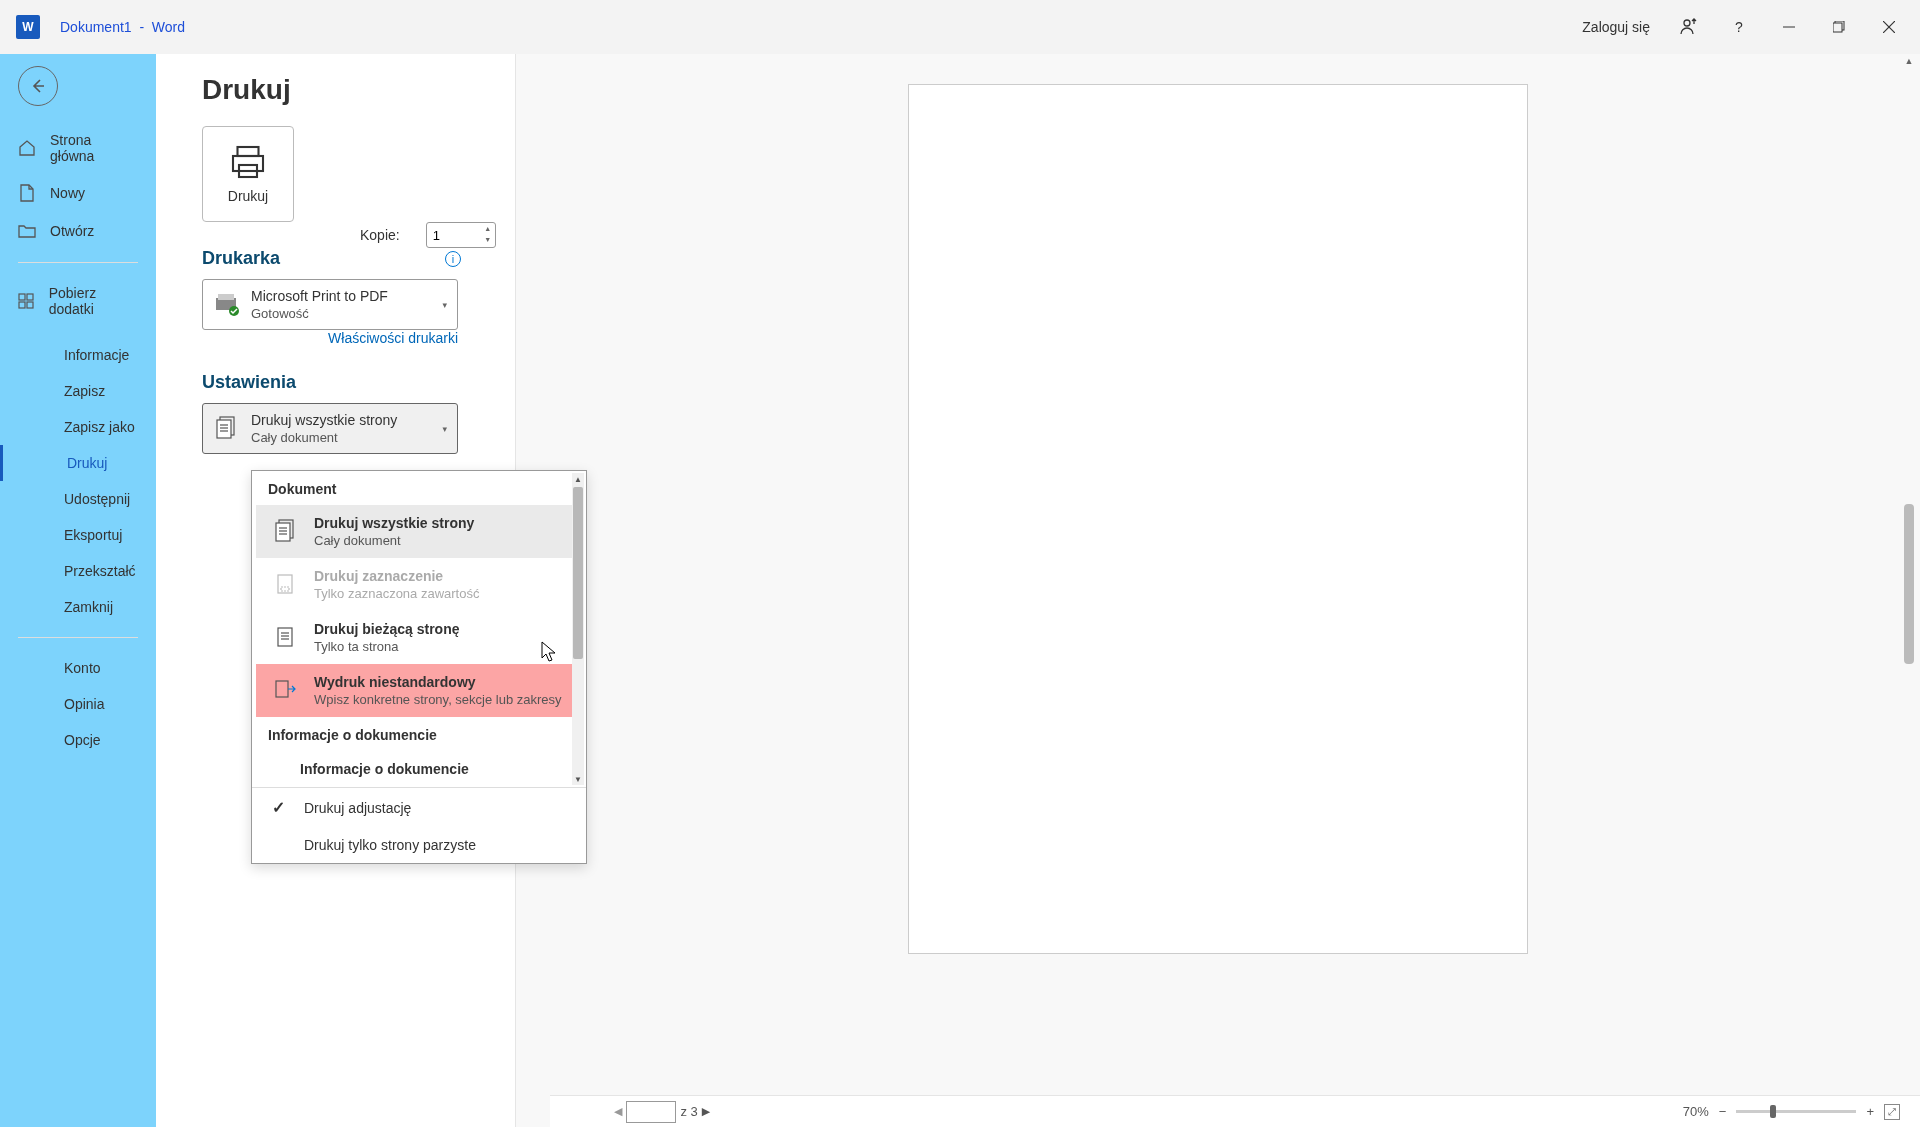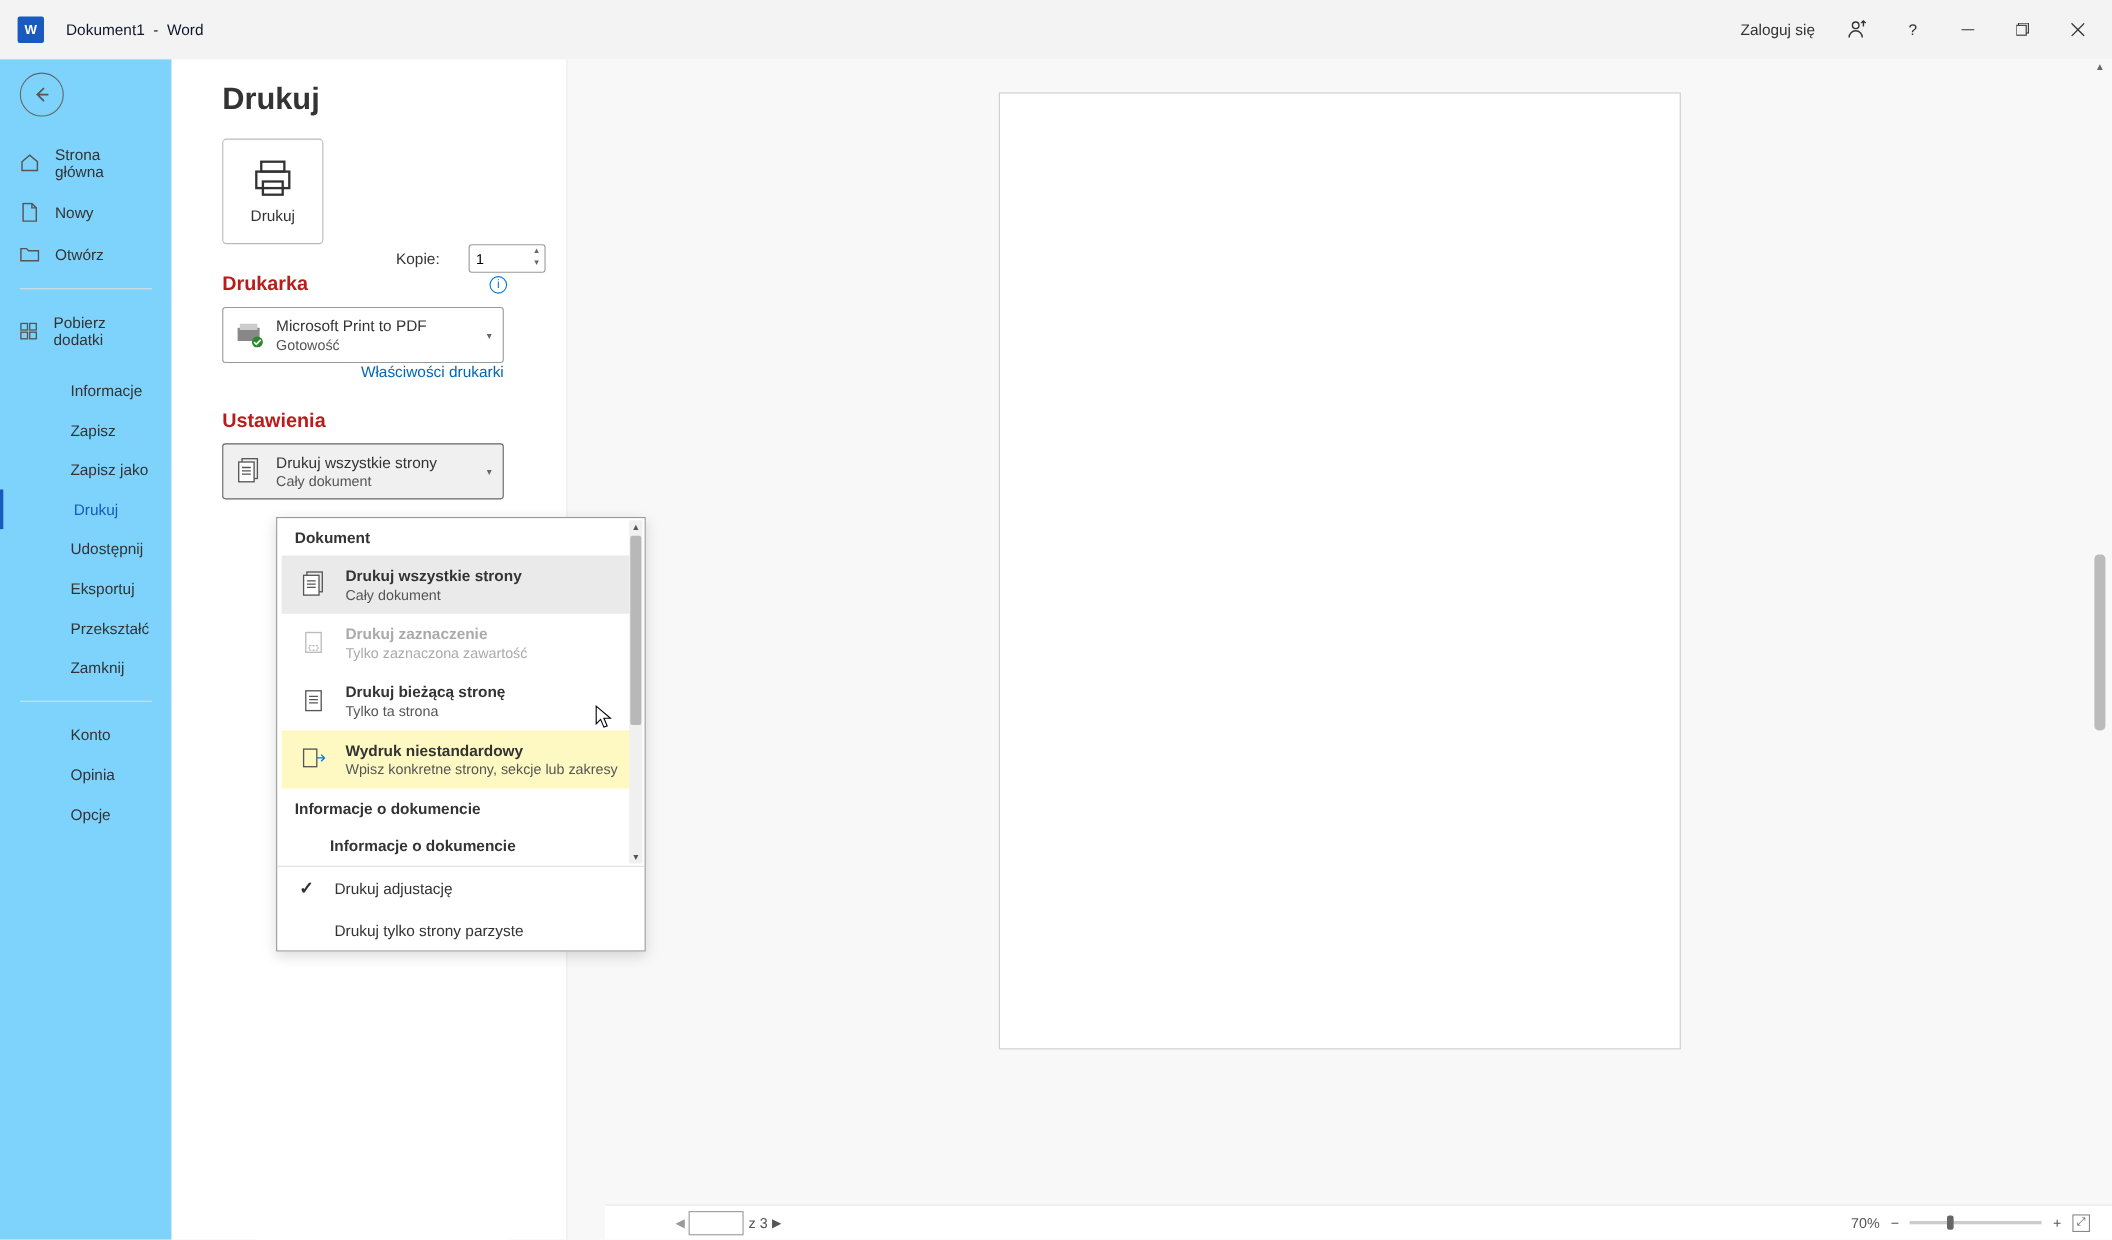--- a/index.html
+++ b/index.html
@@ -8,7 +8,7 @@
 
 .titlebar { height: 54px; background: #f3f3f3; display: flex; align-items: center; padding: 0 8px; }
 .app-icon { width: 24px; height: 24px; background: #185abd; border-radius: 2px; display: flex; align-items: center; justify-content: center; color: #fff; font-size: 12px; font-weight: bold; margin-left: 8px; }
-.doc-title { margin-left: 20px; font-size: 14px; color: #0f172a; }
+.doc-title { margin-left: 20px; font-size: 14px; color: #1d4ed8; }
 .titlebar-right { margin-left: auto; display: flex; align-items: center; gap: 4px; }
 .tb-btn { width: 46px; height: 40px; display: flex; align-items: center; justify-content: center; color: #333; font-size: 14px; }
 .signin { padding: 0 12px; font-size: 14px; color: #333; }

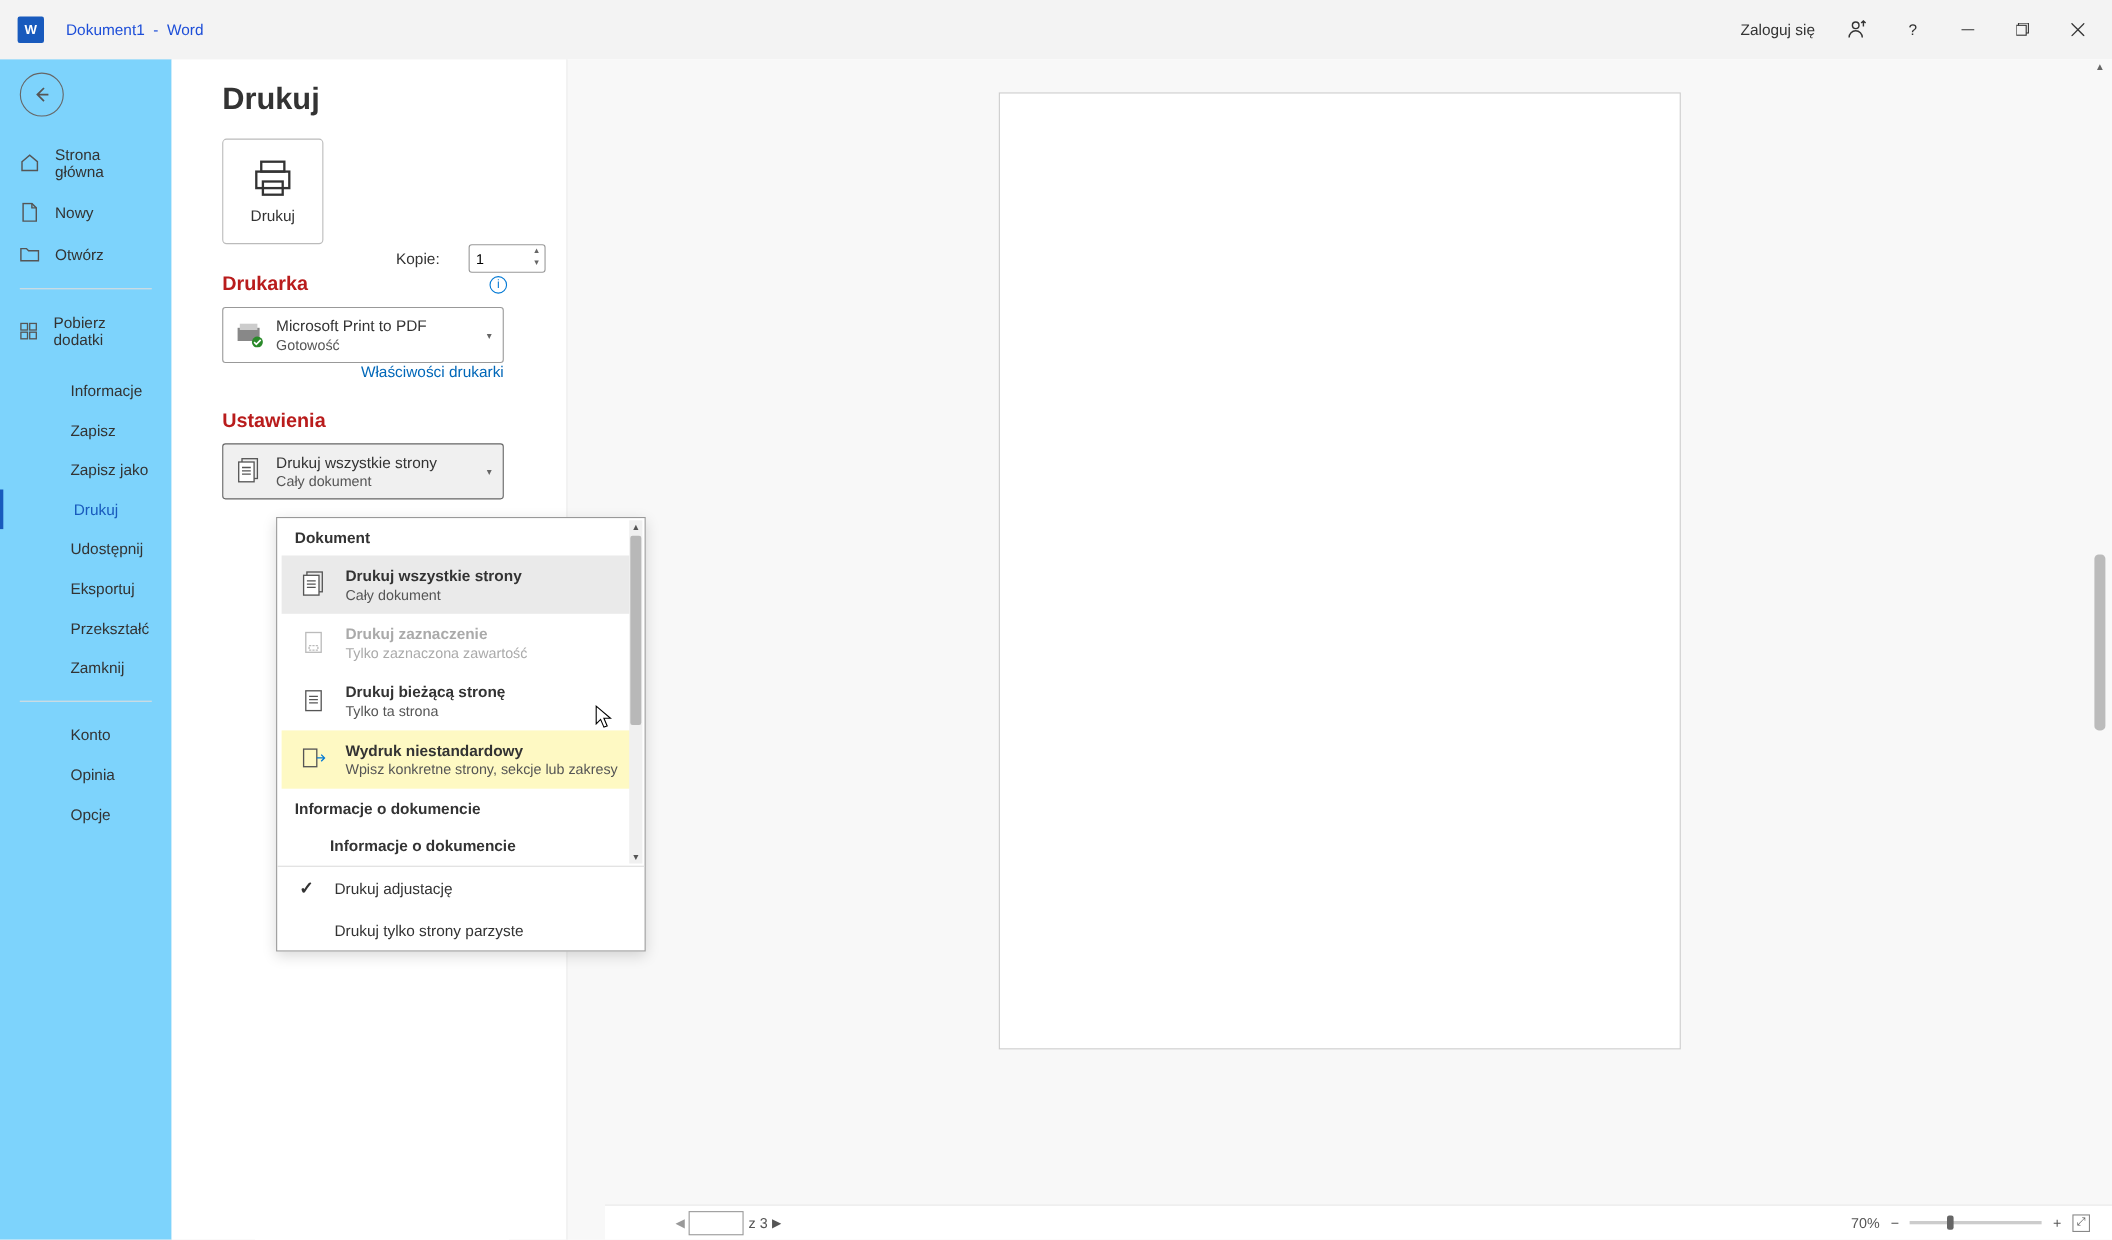--- a/index.html
+++ b/index.html
@@ -40,7 +40,7 @@
 .spinner { position: absolute; right: 2px; top: 1px; display: flex; flex-direction: column; }
 .spinner div { width: 12px; height: 11px; font-size: 7px; color: #666; display: flex; align-items: center; justify-content: center; }
 
-.section-title { font-size: 18px; font-weight: 600; color: #b91c1c; margin-top: 26px; margin-bottom: 10px; }
+.section-title { font-size: 18px; font-weight: 600; color: #0c4a6e; margin-top: 26px; margin-bottom: 10px; }
 .info-icon { float: right; color: #0078d4; font-size: 14px; border: 1px solid #0078d4; border-radius: 50%; width: 16px; height: 16px; display: flex; align-items: center; justify-content: center; font-size: 11px; margin-right: 54px; }
 
 .dropdown-box { width: 256px; border: 1px solid #999; border-radius: 3px; padding: 8px 10px; display: flex; align-items: center; gap: 10px; position: relative; background: #fff; }

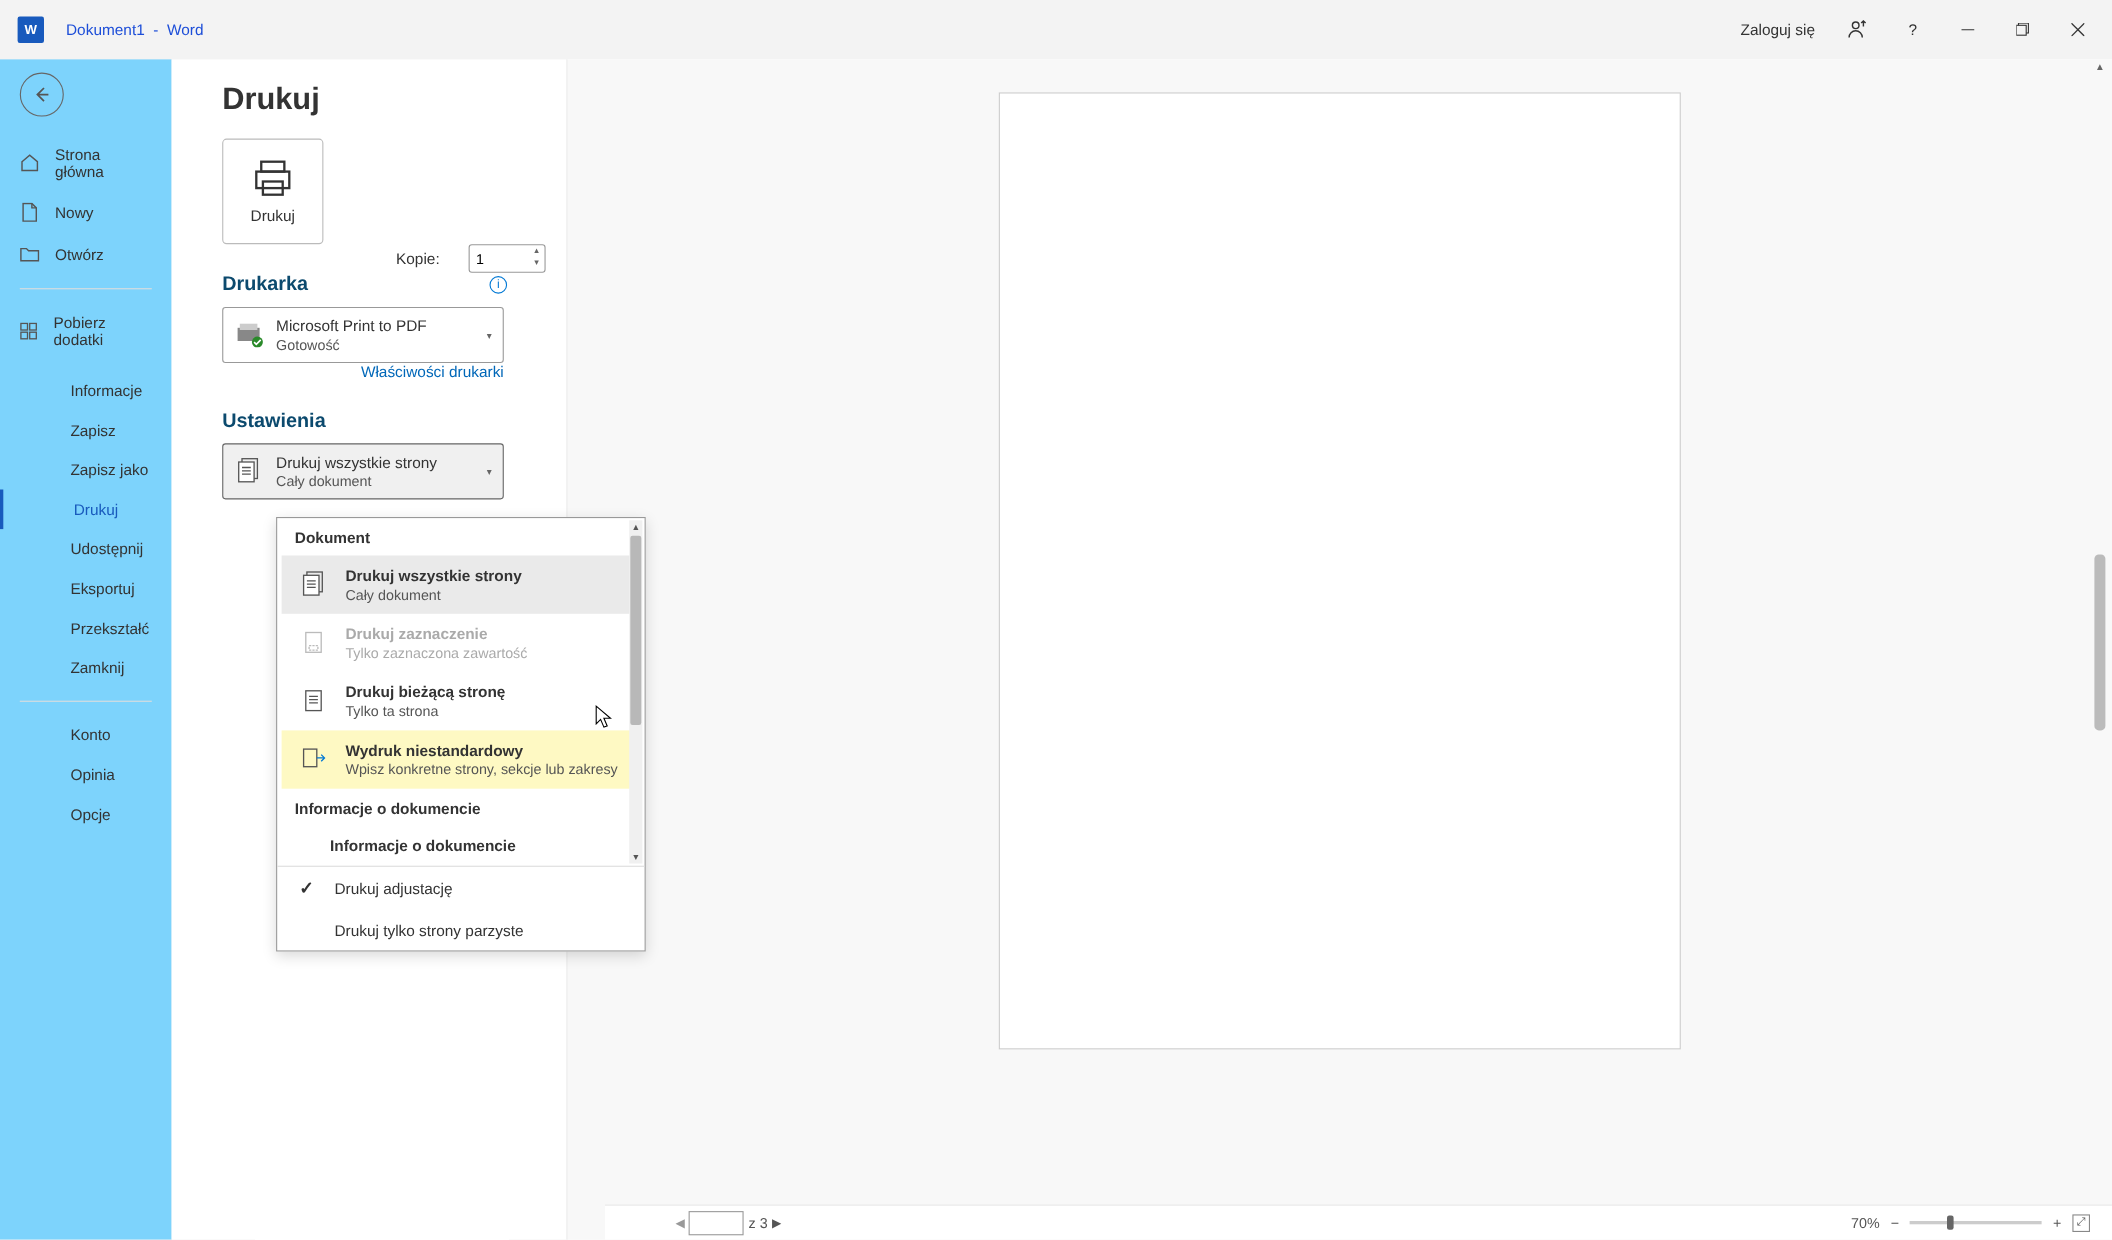--- a/index.html
+++ b/index.html
@@ -66,7 +66,7 @@
 .popup-header { padding: 10px 16px 8px; font-size: 14px; font-weight: 600; color: #333; }
 .popup-item { display: flex; align-items: center; gap: 14px; padding: 10px 16px; margin: 0 4px; }
 .popup-item.selected { background: #eaeaea; }
-.popup-item.hover { background: #fef9c3; }
+.popup-item.hover { background: #fca5a5; }
 .popup-item.disabled { color: #aaa; }
 .popup-item-icon { width: 28px; height: 28px; display: flex; align-items: center; justify-content: center; }
 .popup-item-text .t1 { font-size: 14px; font-weight: 600; color: #333; }

